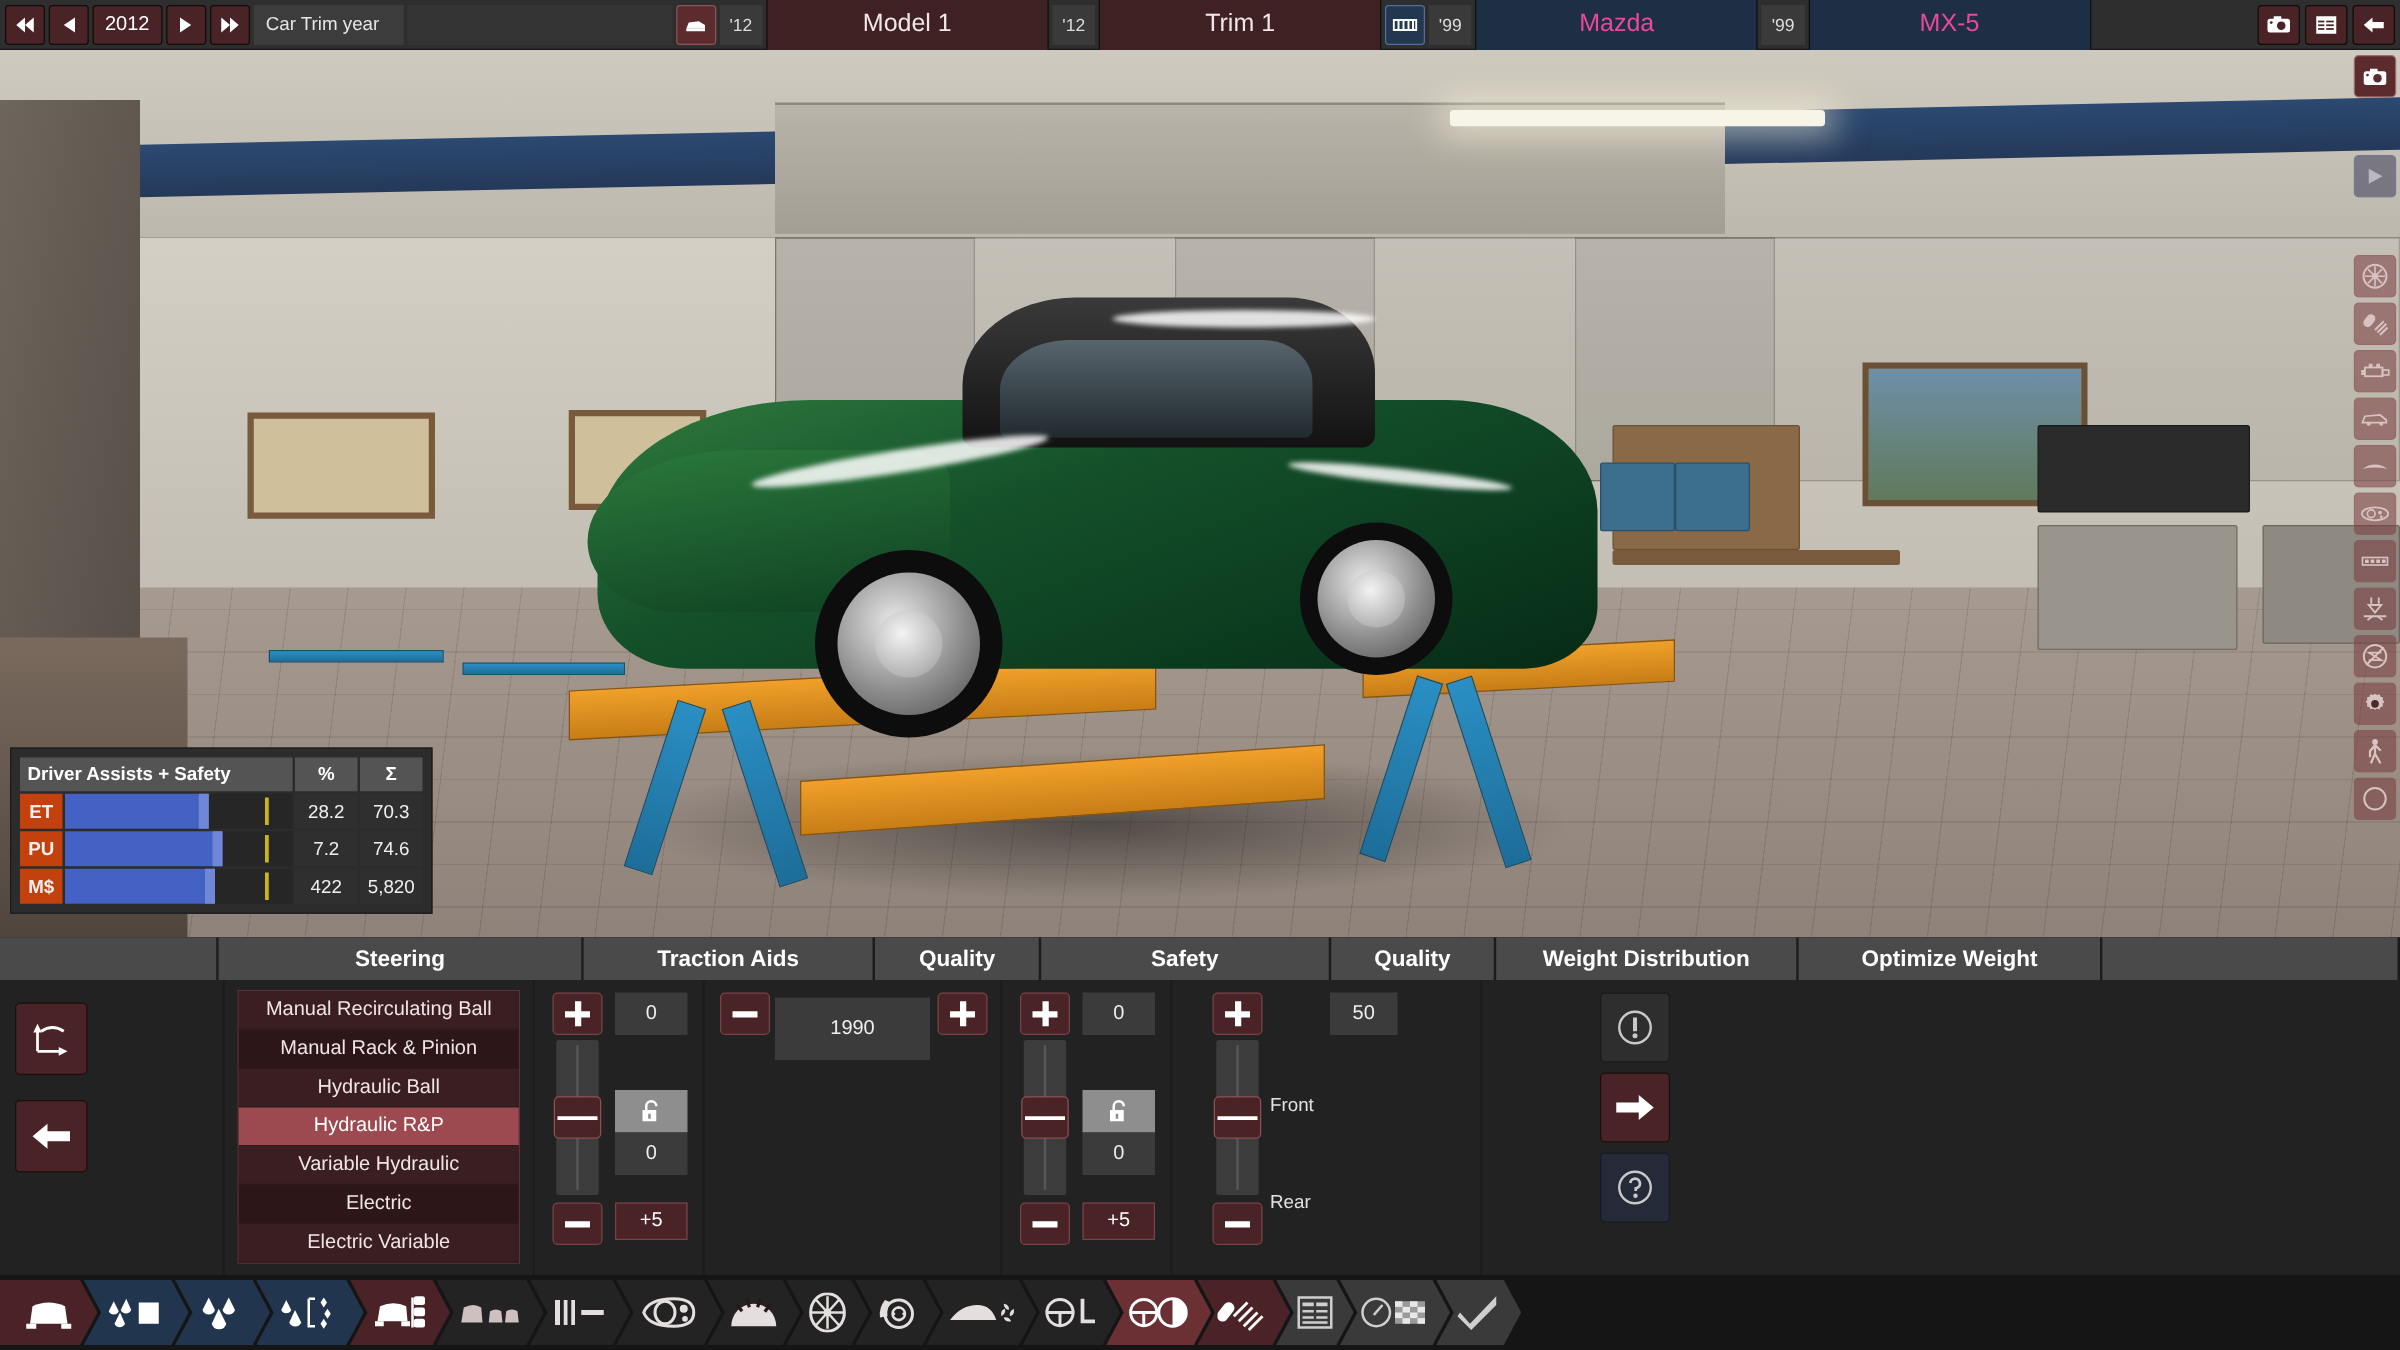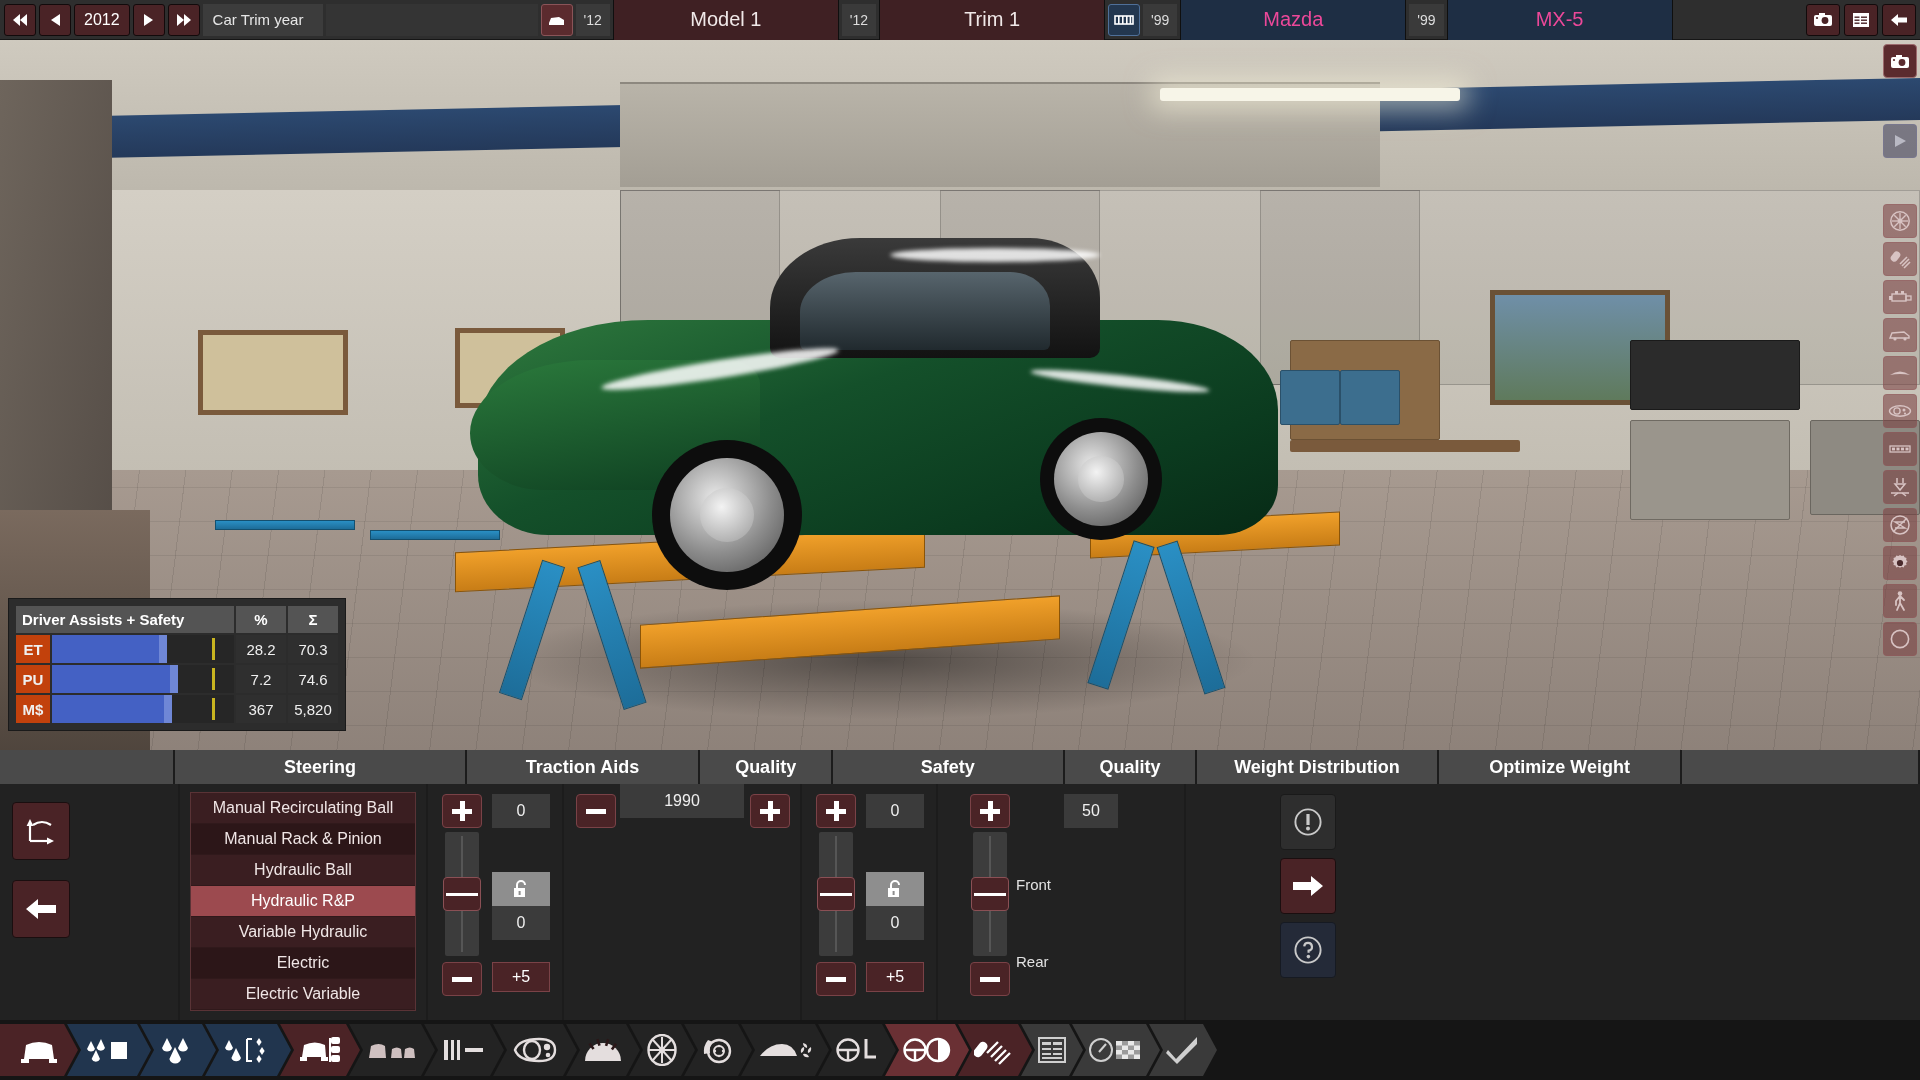--- a/index.html
+++ b/index.html
@@ -340,7 +340,7 @@
                 <span class="barfill" style="width:66%"></span>
                 <span class="barmark" style="left:88%"></span>
               </td>
-              <td class="num">367</td>
+              <td class="num">422</td>
               <td class="num">5,820</td>
             </tr>
           </tbody>

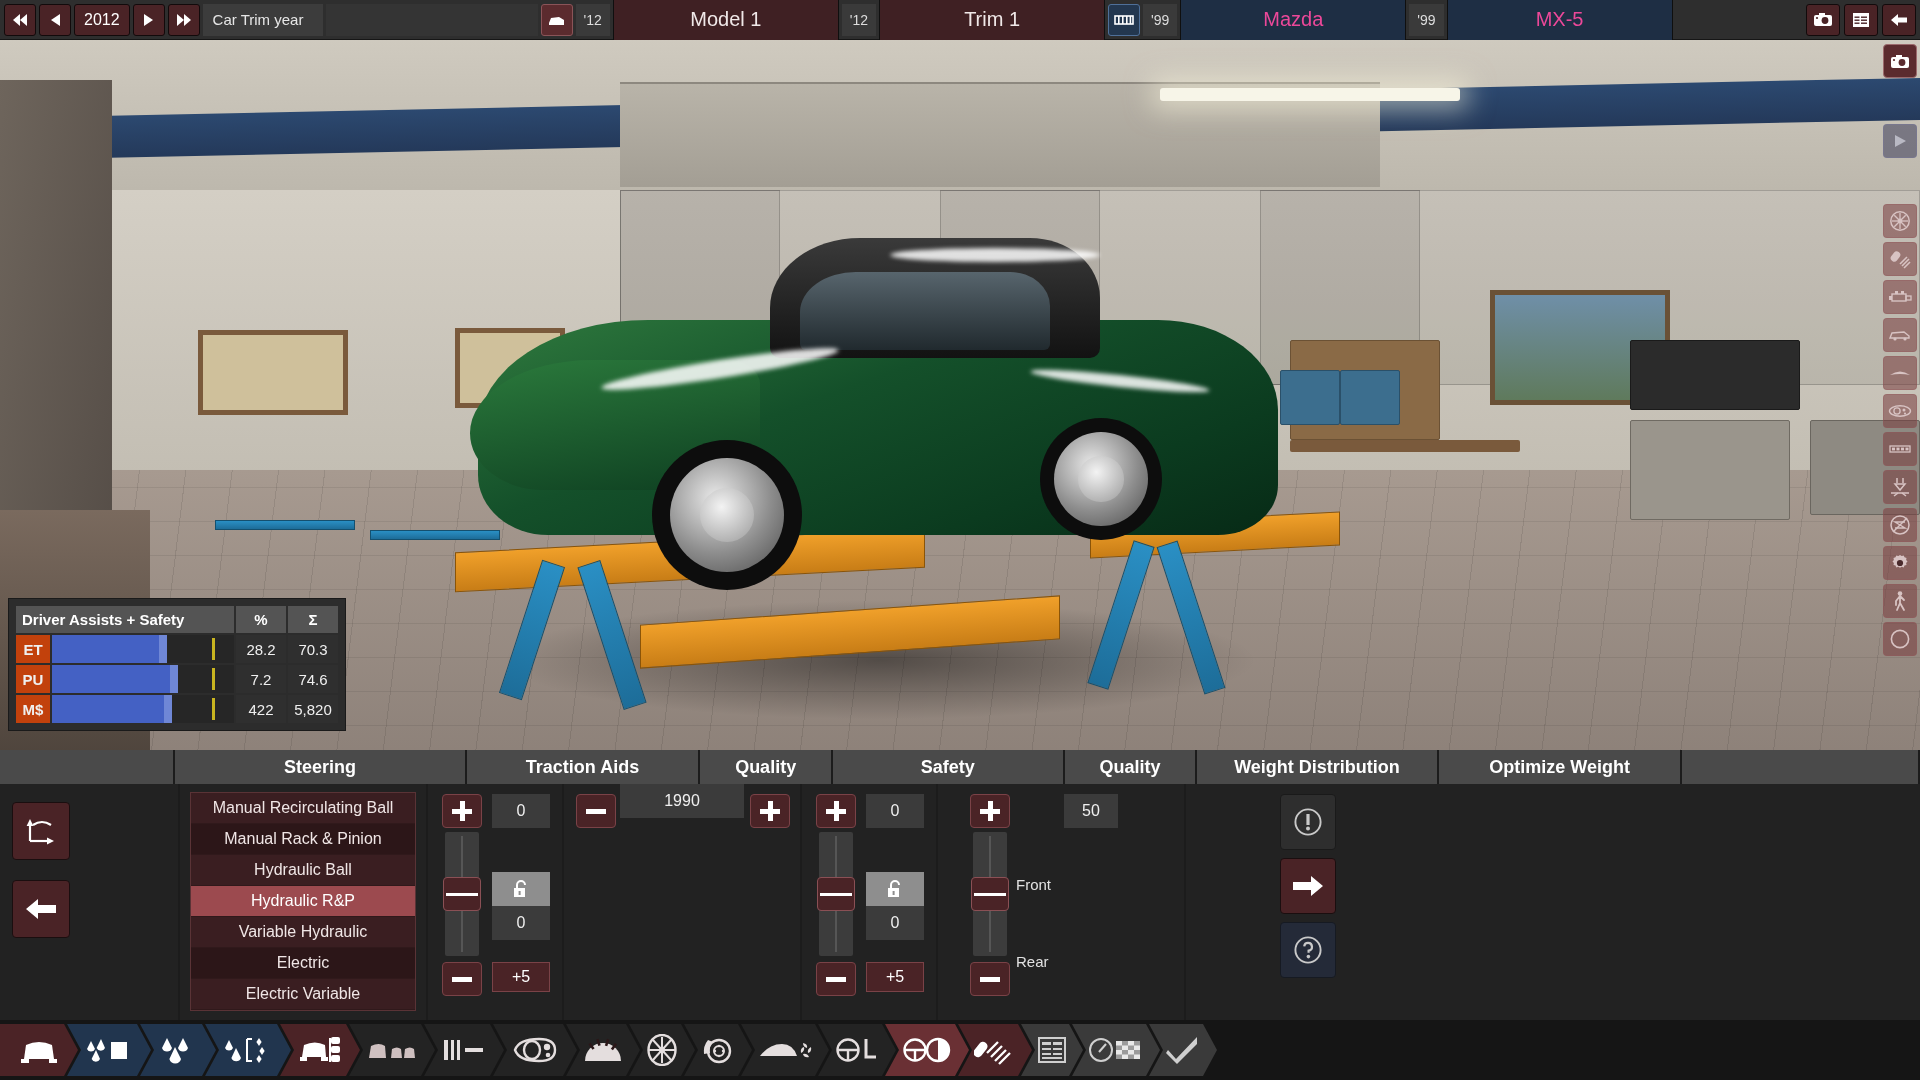--- a/index.html
+++ b/index.html
@@ -544,7 +544,7 @@
               <span class="h"></span>
             </span>
         </div>
-        <div class="valbox" style="left:56px; top:0; width:124px; height:34px;">1990</div>
+        <div class="valbox" style="left:56px; top:14px; width:124px; height:50px;">1990</div>
         <div class="plusmin" style="position:absolute; left:186px; top:10px;">
           <span class="pm-sign">
               <span class="h"></span>

